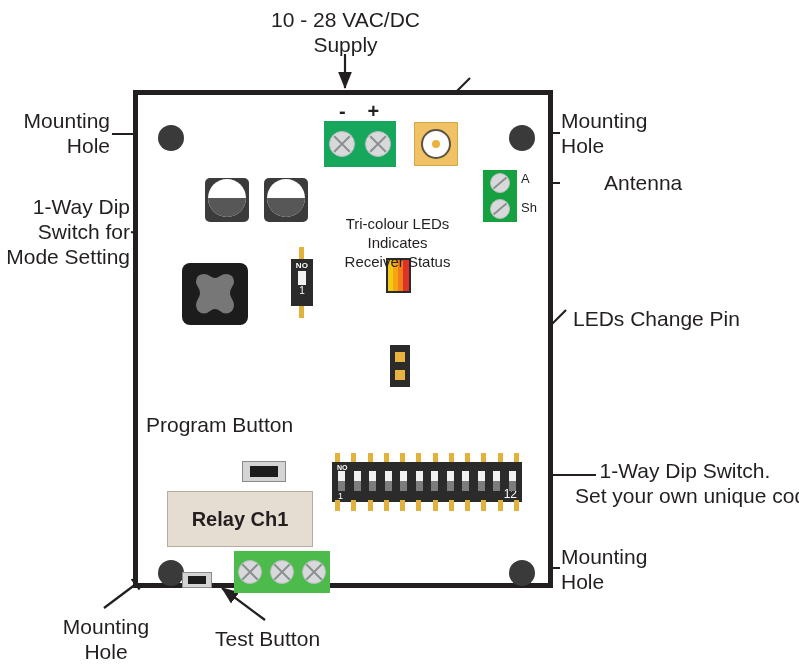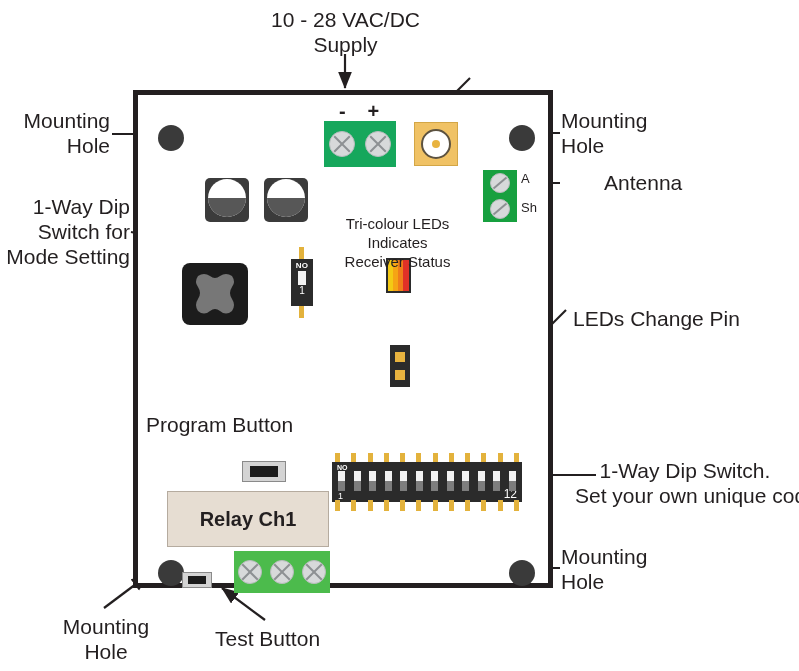--- a/index.html
+++ b/index.html
@@ -441,7 +441,7 @@
       <i></i>
     </div>
 
-    <div class="relay" style="left:29px; top:396px; width:162px; height:56px;">Relay  Ch1</div>
+    <div class="relay" style="left:29px; top:396px; width:146px; height:56px;">Relay  Ch1</div>
 
     <div class="dip12-wrap" style="left:194px; top:358px; width:190px; height:58px;">
       <div class="dip12-pins" style="top:0;">

